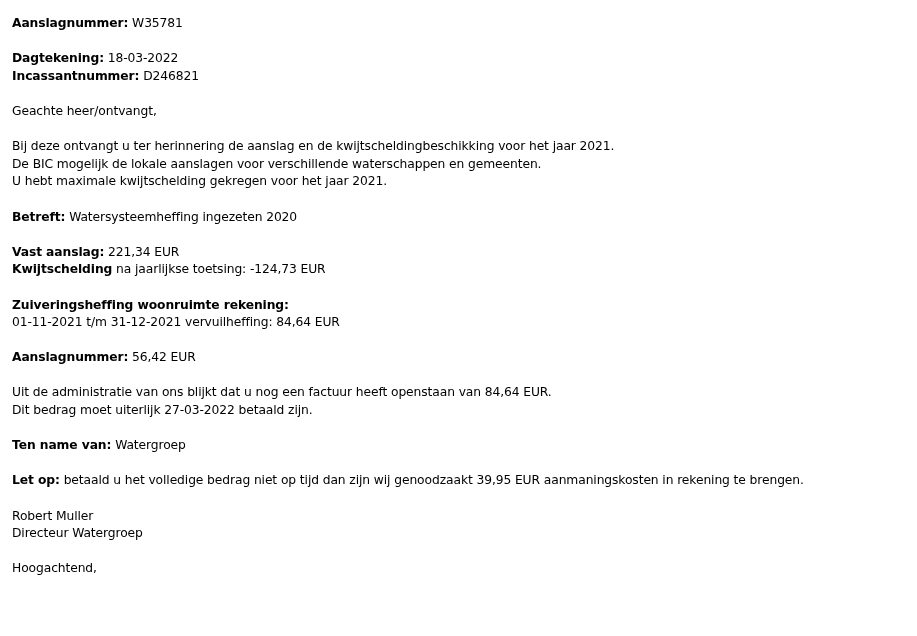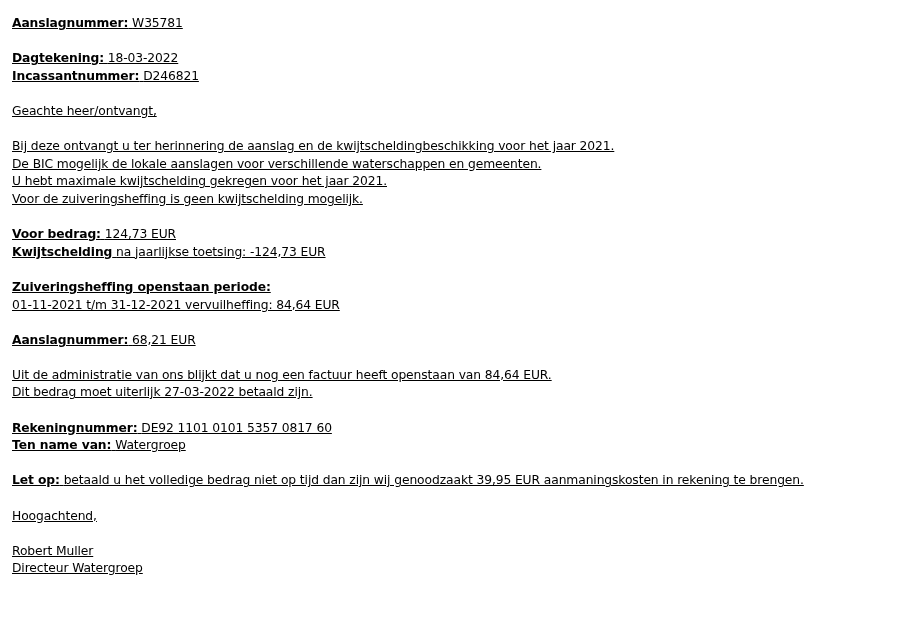--- a/index.html
+++ b/index.html
@@ -24,7 +24,6 @@
     }
     .para {
       margin: 0 0 17.6px 0;
-      text-decoration: underline;
     }
     .line {
       display: block;

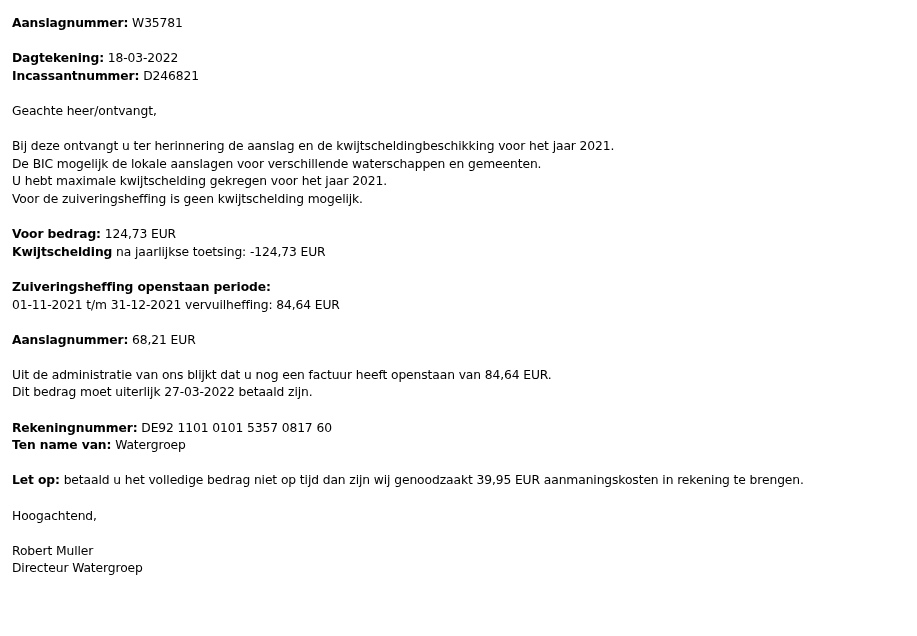--- a/index.html
+++ b/index.html
@@ -55,7 +55,6 @@
     <span class="line">Bij deze ontvangt u ter herinnering de aanslag en de kwijtscheldingbeschikking voor het jaar 2021.</span>
     <span class="line">De BIC mogelijk de lokale aanslagen voor verschillende waterschappen en gemeenten.</span>
     <span class="line">U hebt maximale kwijtschelding gekregen voor het jaar 2021.</span>
-    <span class="line">Voor de zuiveringsheffing is geen kwijtschelding mogelijk.</span>
   </div>
 
 

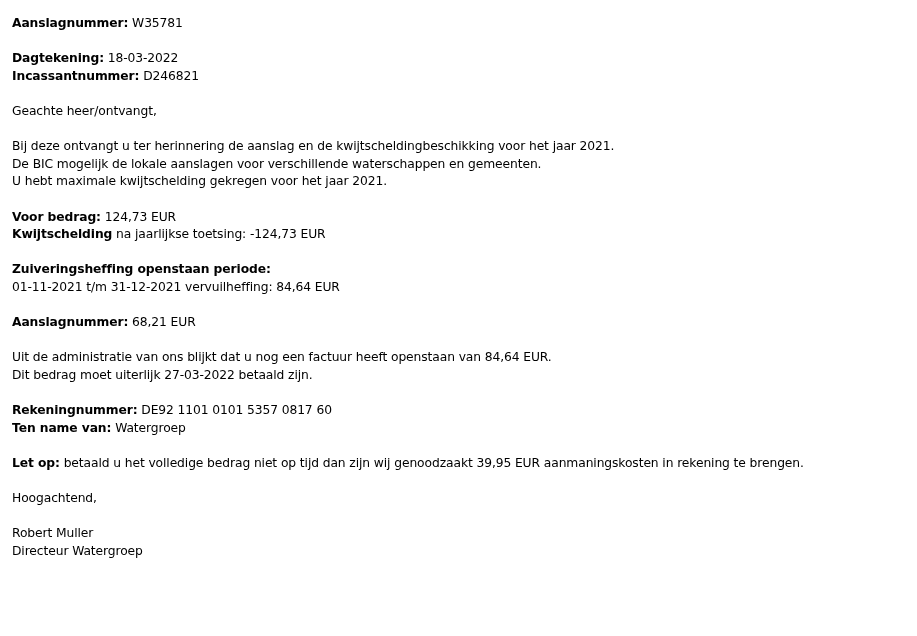--- a/index.html
+++ b/index.html
@@ -57,6 +57,9 @@
     <span class="line">U hebt maximale kwijtschelding gekregen voor het jaar 2021.</span>
   </div>
 
+  <div class="para">
+    <span class="line"><b>Betreft:</b> <span>Watersysteemheffing ingezeten 2020</span></span>
+  </div>
 
   <div class="para">
     <span class="line"><b>Voor bedrag:</b> <span>124,73 EUR</span></span>

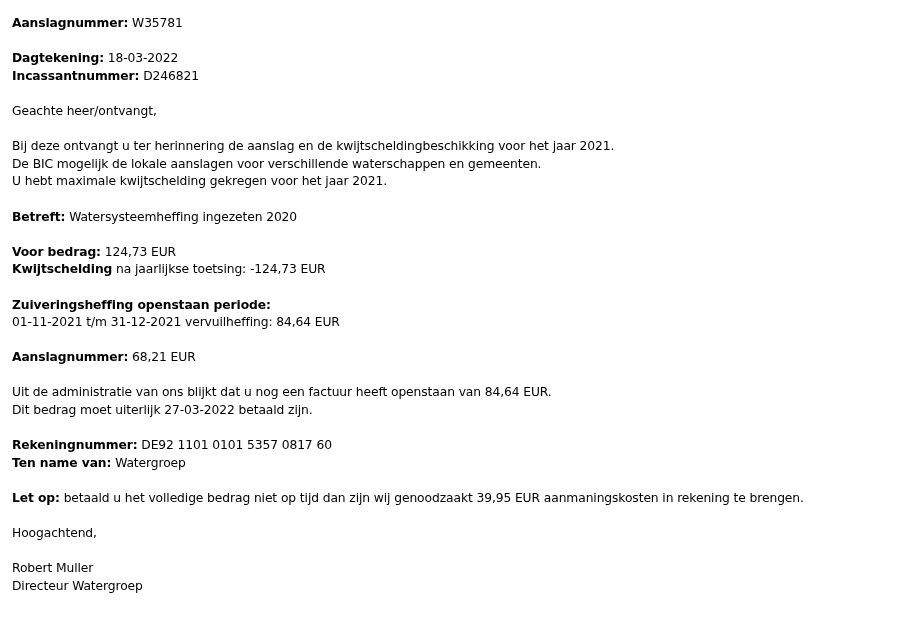--- a/index.html
+++ b/index.html
@@ -62,7 +62,7 @@
   </div>
 
   <div class="para">
-    <span class="line"><b>Voor bedrag:</b> <span>124,73 EUR</span></span>
+    <span class="line"><b>Vast aanslag:</b> <span>124,73 EUR</span></span>
     <span class="line"><b>Kwijtschelding</b> <span>na jaarlijkse toetsing: -124,73 EUR</span></span>
   </div>
 

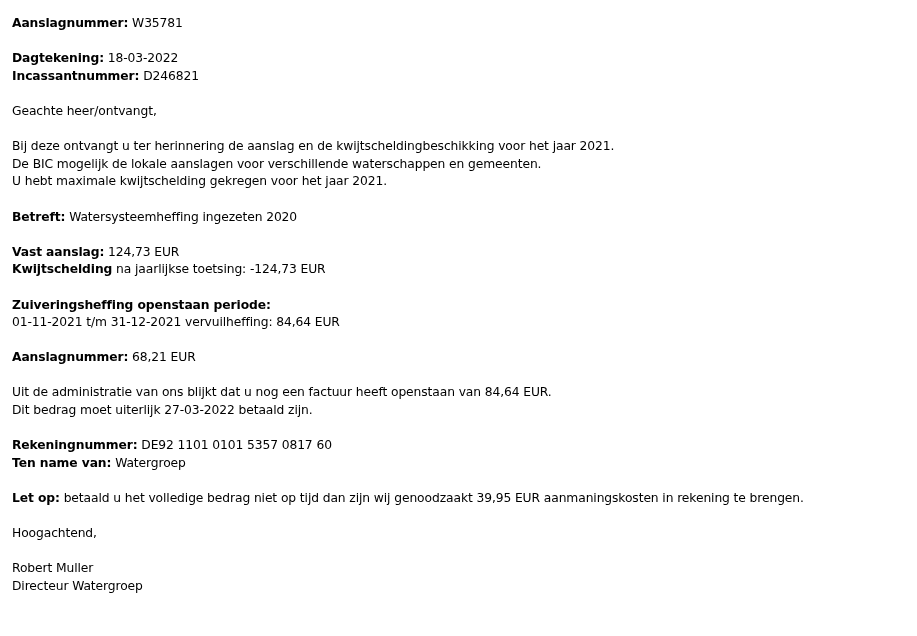--- a/index.html
+++ b/index.html
@@ -62,7 +62,7 @@
   </div>
 
   <div class="para">
-    <span class="line"><b>Vast aanslag:</b> <span>124,73 EUR</span></span>
+    <span class="line"><b>Vast aanslag:</b> <span>221,34 EUR</span></span>
     <span class="line"><b>Kwijtschelding</b> <span>na jaarlijkse toetsing: -124,73 EUR</span></span>
   </div>
 

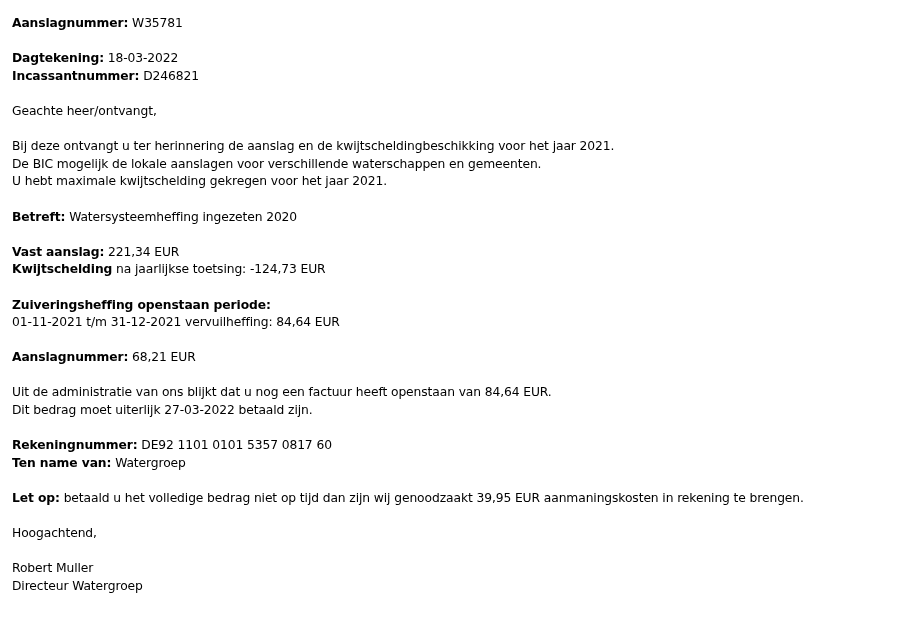--- a/index.html
+++ b/index.html
@@ -67,7 +67,7 @@
   </div>
 
   <div class="para">
-    <span class="line"><b>Zuiveringsheffing openstaan periode:</b></span>
+    <span class="line"><b>Zuiveringsheffing woonruimte rekening:</b></span>
     <span class="line">01-11-2021 t/m 31-12-2021 vervuilheffing: 84,64 EUR</span>
   </div>
 

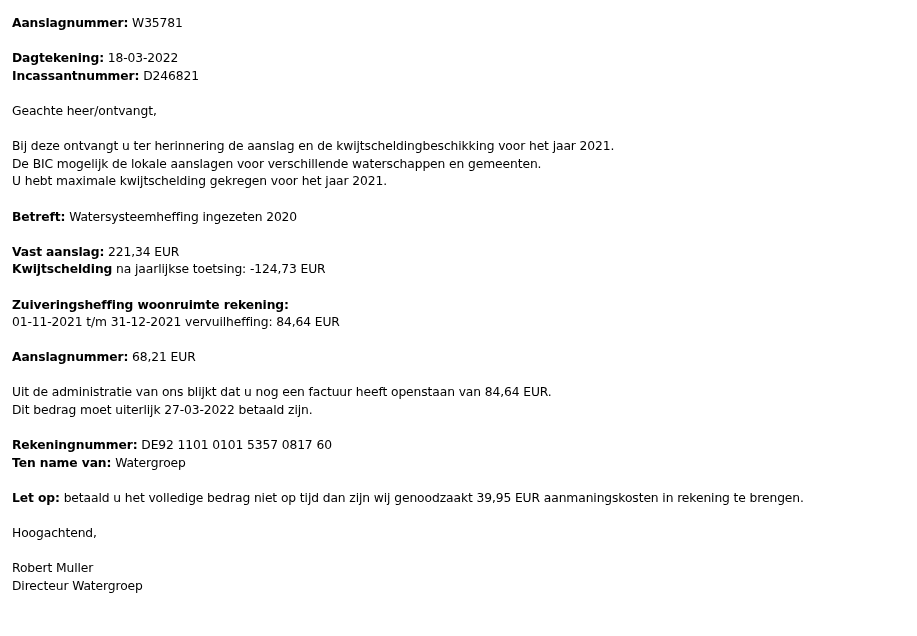--- a/index.html
+++ b/index.html
@@ -72,7 +72,7 @@
   </div>
 
   <div class="para">
-    <span class="line"><b>Aanslagnummer:</b> <span>68,21 EUR</span></span>
+    <span class="line"><b>Aanslagnummer:</b> <span>56,42 EUR</span></span>
   </div>
 
   <div class="para">

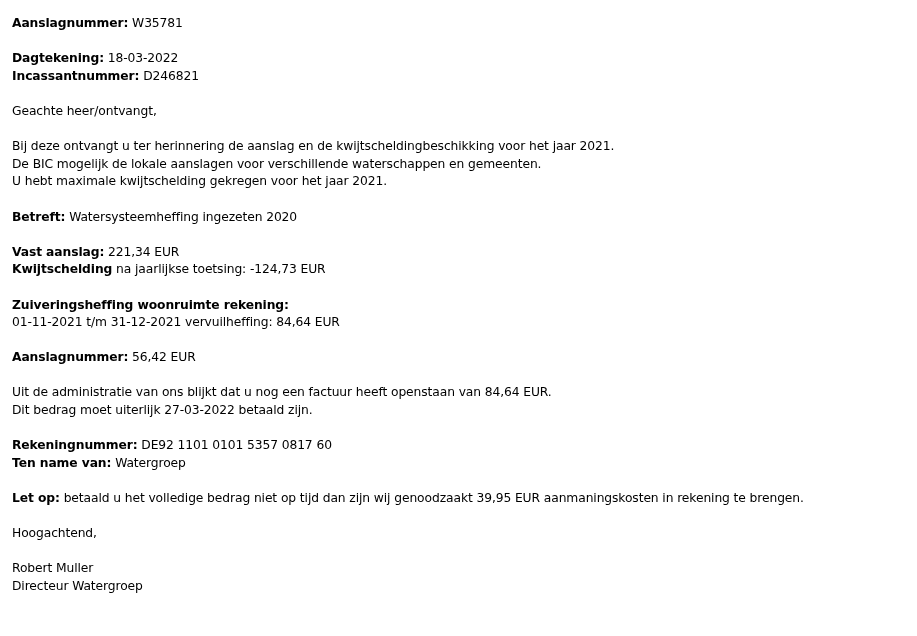--- a/index.html
+++ b/index.html
@@ -81,7 +81,6 @@
   </div>
 
   <div class="para">
-    <span class="line"><b>Rekeningnummer:</b> <span>DE92 1101 0101 5357 0817 60</span></span>
     <span class="line"><b>Ten name van:</b> <span>Watergroep</span></span>
   </div>
 

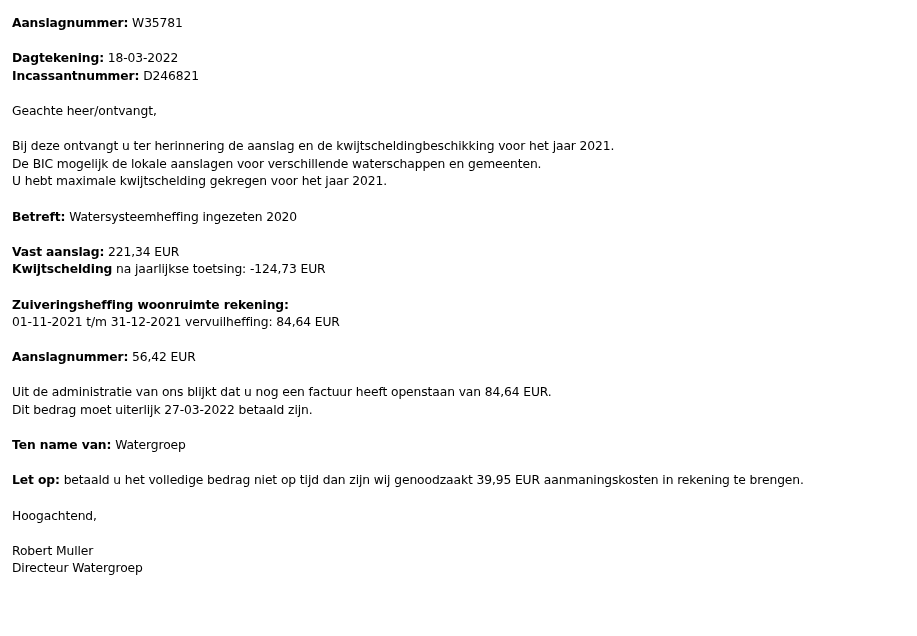--- a/index.html
+++ b/index.html
@@ -89,12 +89,12 @@
   </div>
 
   <div class="para">
-    <span class="line">Hoogachtend,</span>
+    <span class="line">Robert Muller</span>
+    <span class="line">Directeur Watergroep</span>
   </div>
 
   <div class="para">
-    <span class="line">Robert Muller</span>
-    <span class="line">Directeur Watergroep</span>
+    <span class="line">Hoogachtend,</span>
   </div>
 
 </div>

